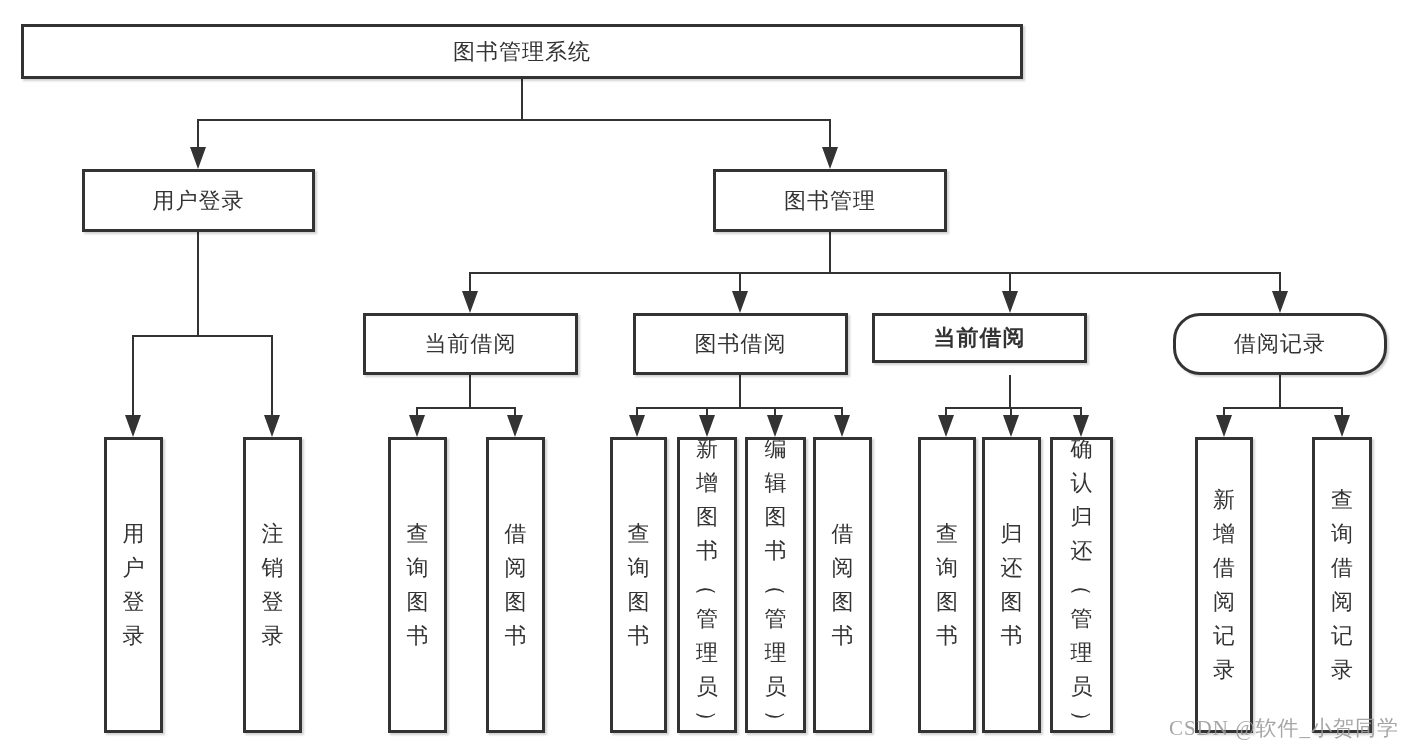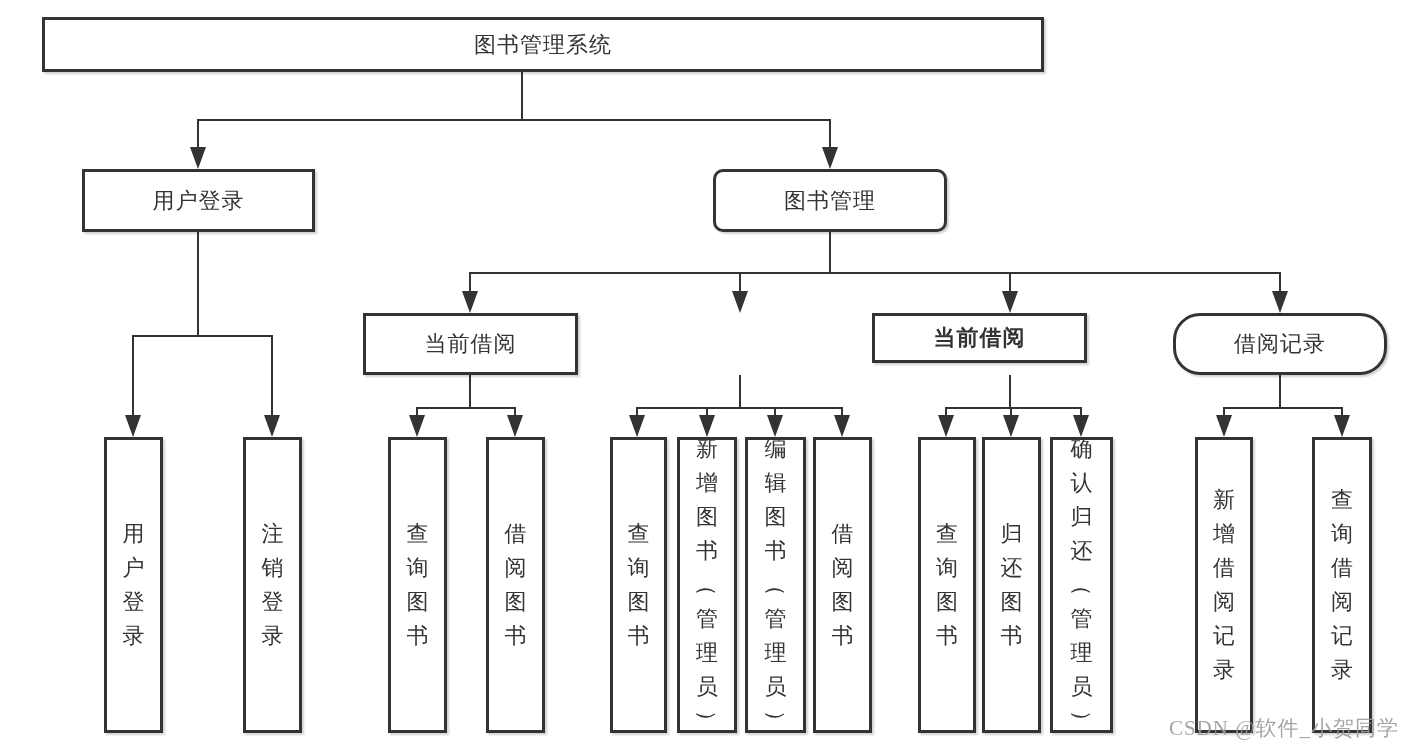--- a/index.html
+++ b/index.html
@@ -79,7 +79,7 @@
       M1334 415 L1350 415 L1342 437 Z"></path>
   </svg>
 
-  <div class="box" style="left:21px; top:17px; width:1002px; height:55px;margin-left:21px;">图书管理系统</div>
+  <div class="box" style="left:21px; top:24px; width:1002px; height:55px;">图书管理系统</div>
 
   <div class="box" style="left:82px; top:169px; width:233px; height:63px;">用户登录</div>
   <div class="box" style="left:713px; top:169px; width:234px; height:63px;border-radius:10px;">图书管理</div>

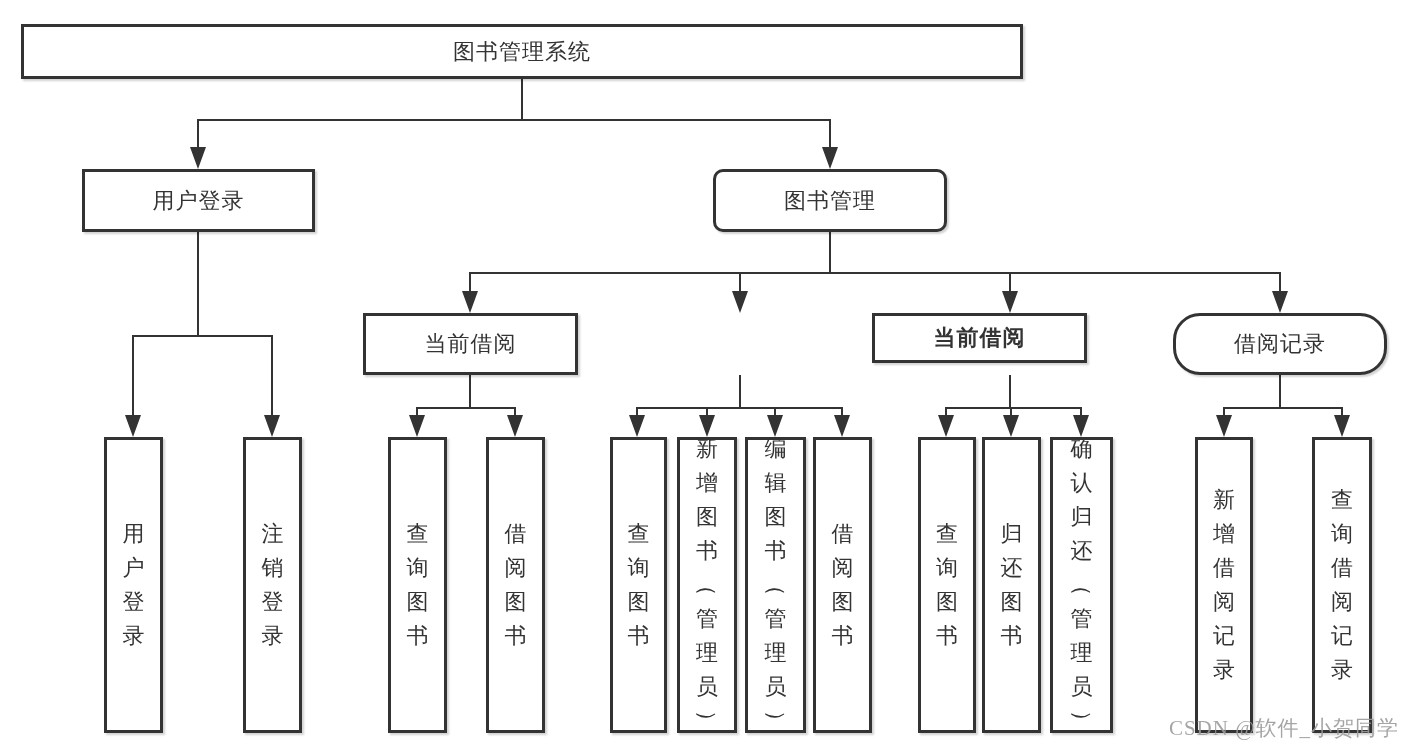--- a/index.html
+++ b/index.html
@@ -82,7 +82,7 @@
   <div class="box" style="left:21px; top:24px; width:1002px; height:55px;">图书管理系统</div>
 
   <div class="box" style="left:82px; top:169px; width:233px; height:63px;">用户登录</div>
-  <div class="box" style="left:713px; top:169px; width:234px; height:63px;border-radius:10px;">图书管理</div>
+  <div class="box" style="left:713px; top:169px; width:234px; height:63px;">图书管理</div>
 
   <div class="box" style="left:363px; top:313px; width:215px; height:62px;">当前借阅</div>
   <div class="box" style="left:872px; top:313px; width:215px; height:50px;font-weight:bold;">当前借阅</div>

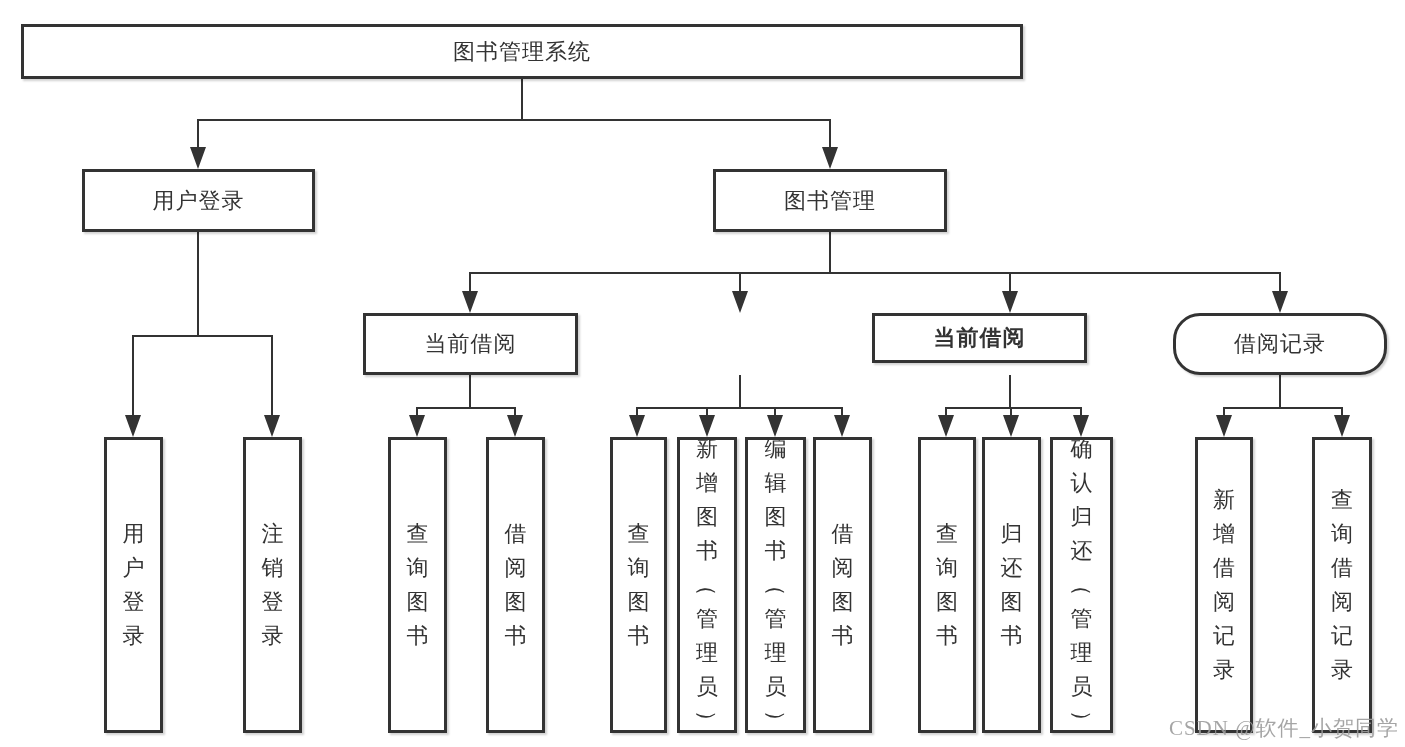--- a/index.html
+++ b/index.html
@@ -85,6 +85,7 @@
   <div class="box" style="left:713px; top:169px; width:234px; height:63px;">图书管理</div>
 
   <div class="box" style="left:363px; top:313px; width:215px; height:62px;">当前借阅</div>
+  <div class="box" style="left:633px; top:313px; width:215px; height:62px;">图书借阅</div>
   <div class="box" style="left:872px; top:313px; width:215px; height:50px;font-weight:bold;">当前借阅</div>
   <div class="box" style="left:1173px; top:313px; width:214px; height:62px;border-radius:27px;">借阅记录</div>
 

